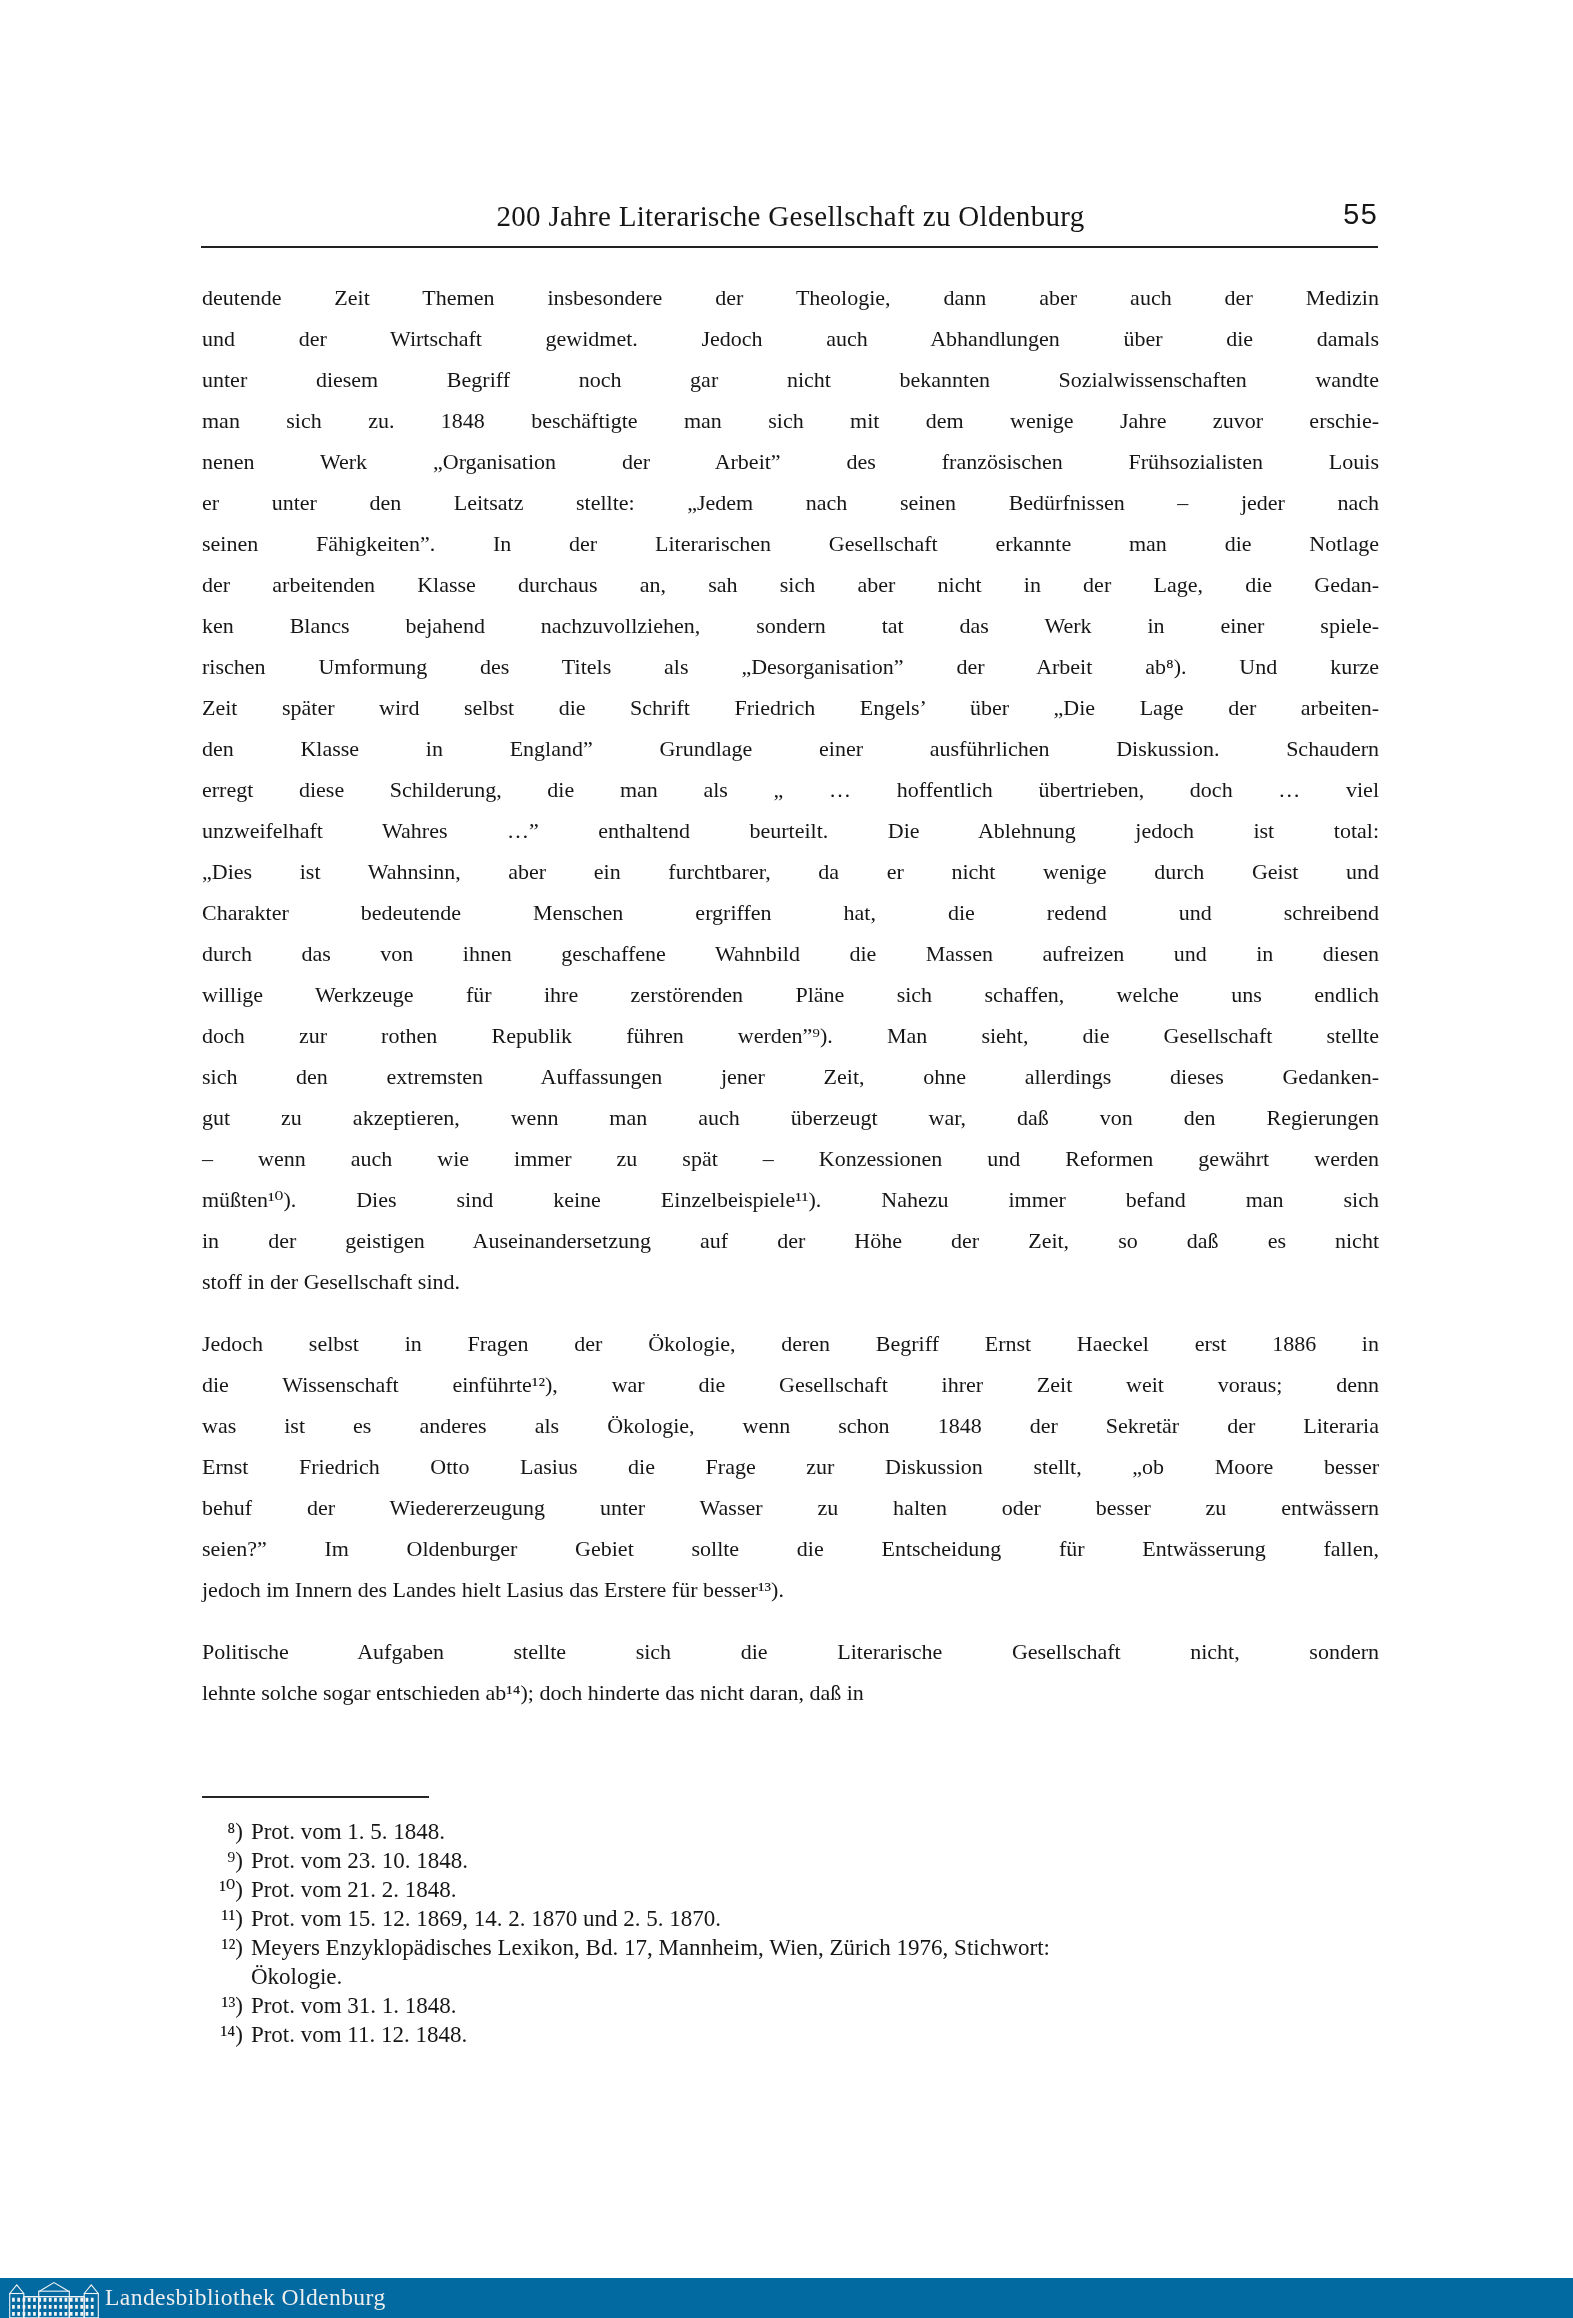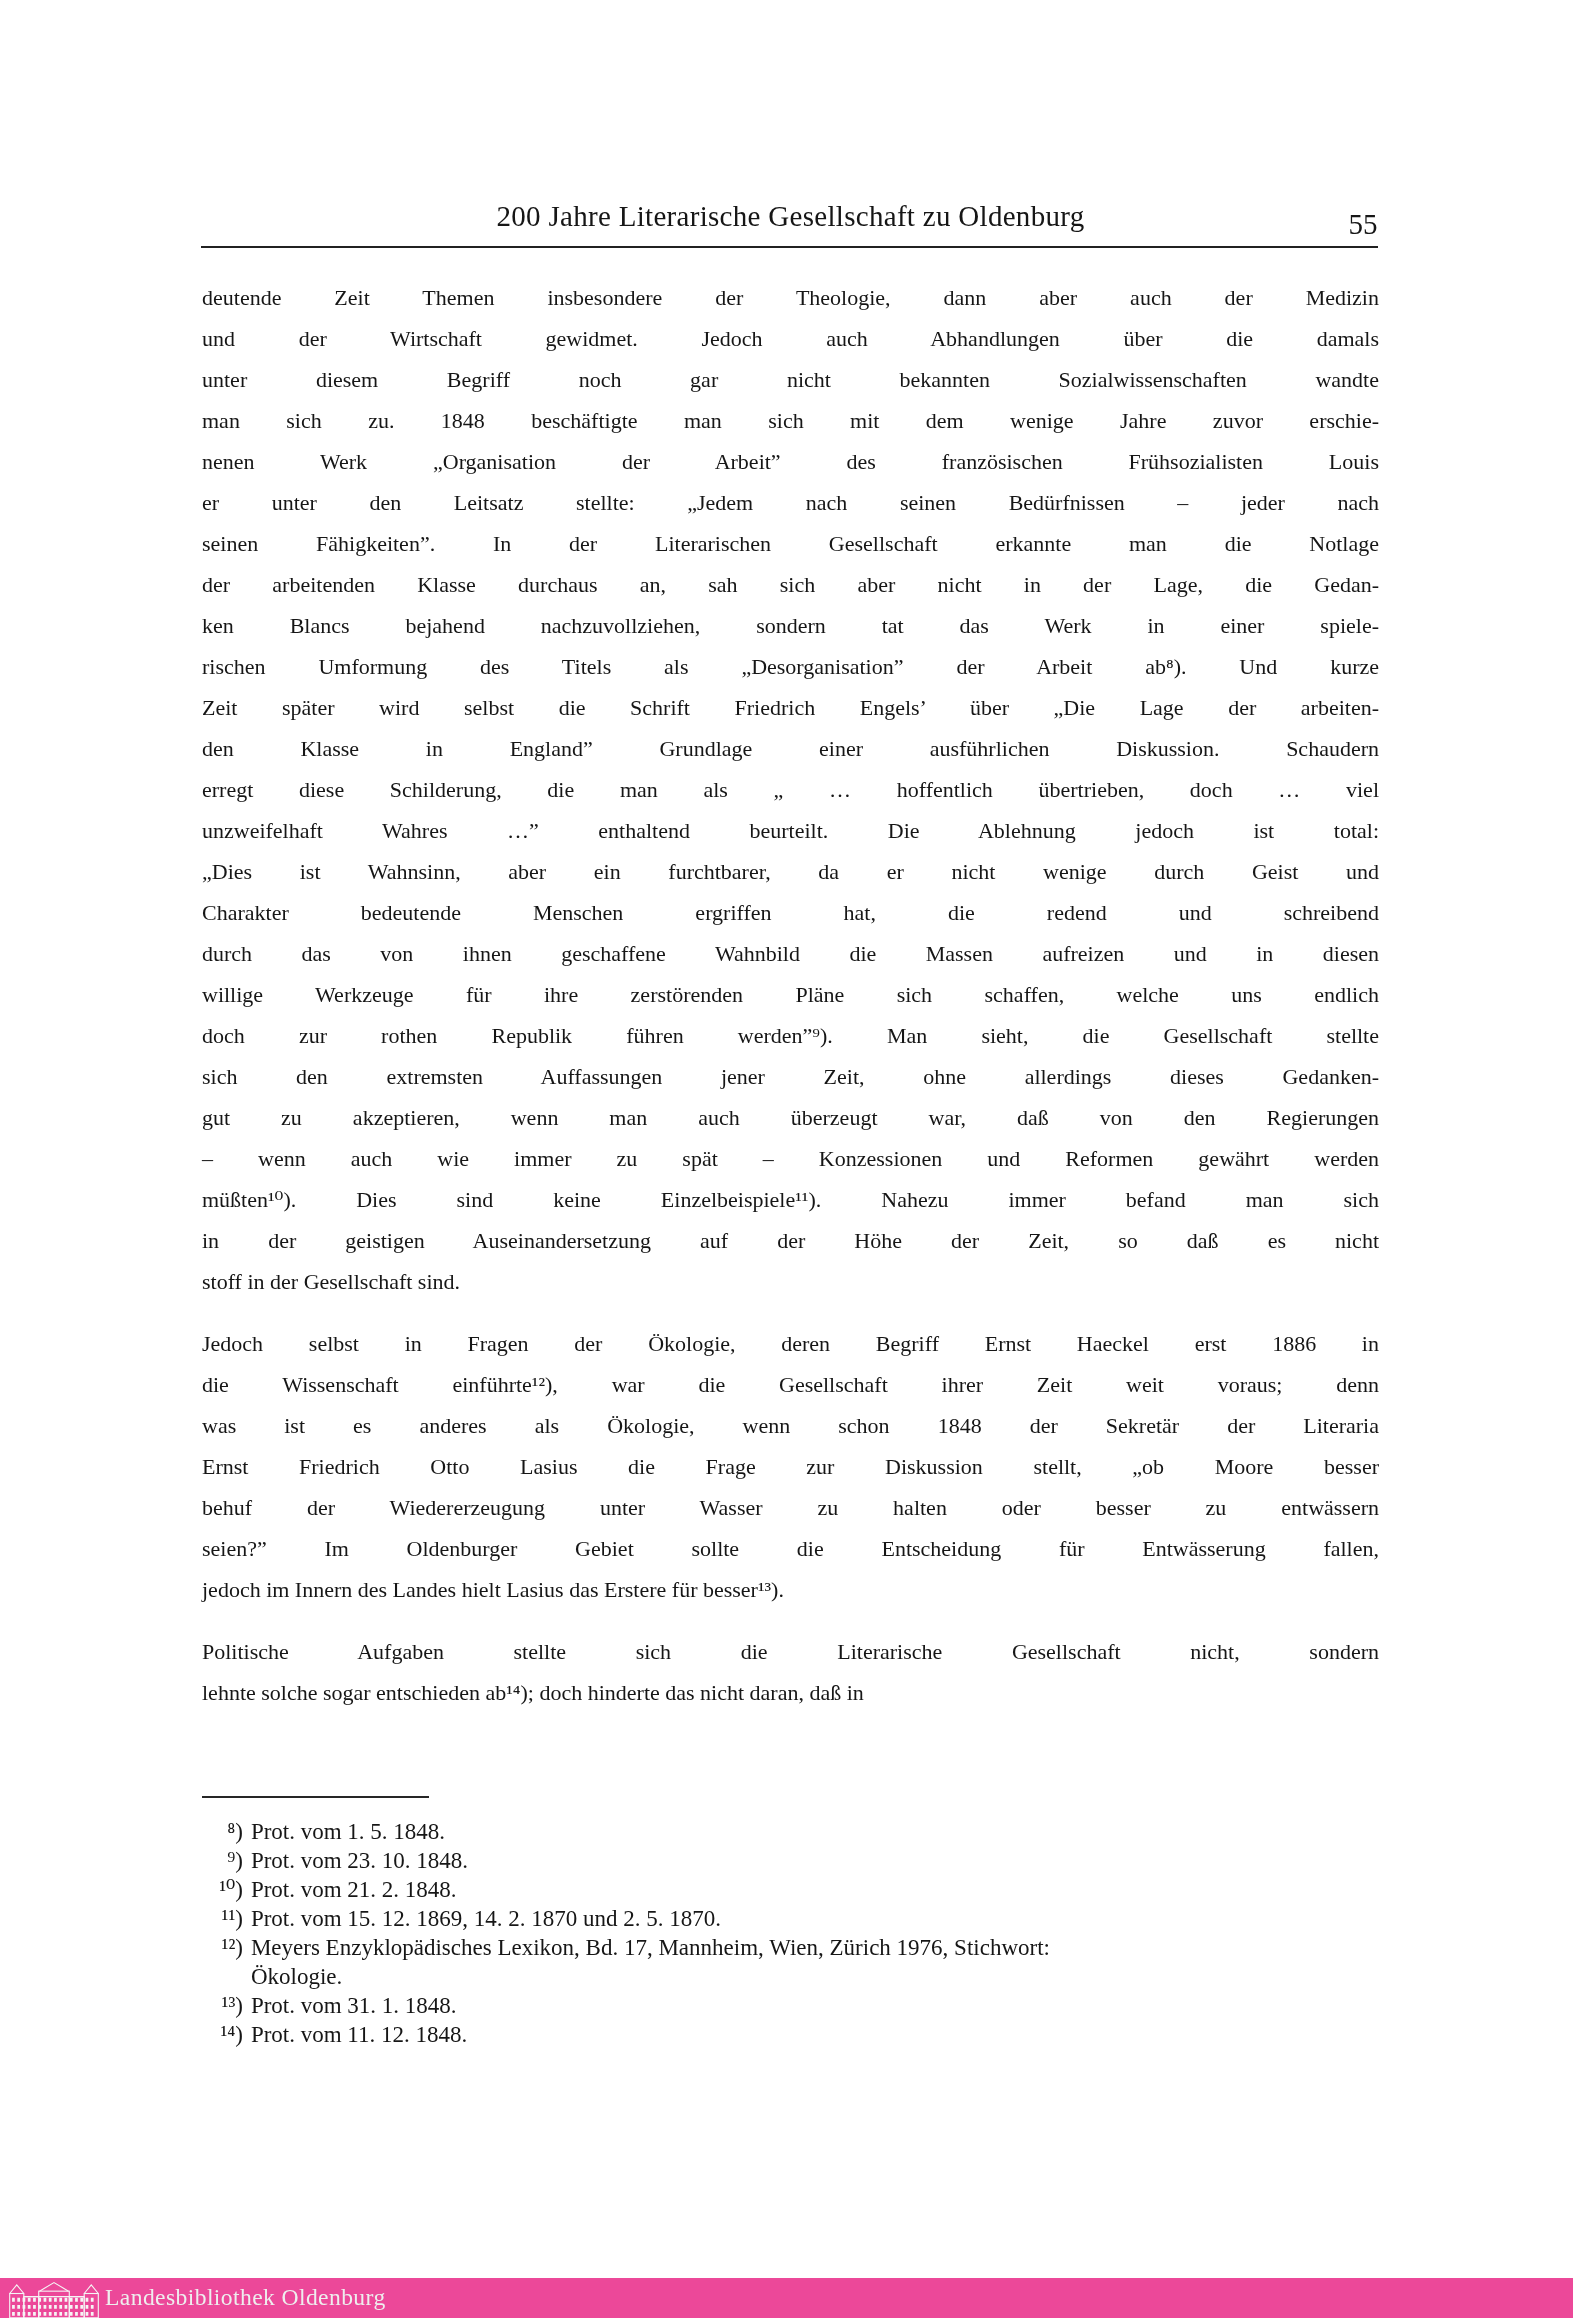--- a/index.html
+++ b/index.html
@@ -23,8 +23,9 @@
     letter-spacing: 0.3px;
   }
   .page-number {
-    position: absolute; right: 1.6px; top: 8px;
+    position: absolute; right: 1.6px; top: 0;
     font-size: 29px;
+    font-family: Liberation Mono, monospace;
   }
   .header-rule {
     position: absolute; top: 246px; left: 201px;

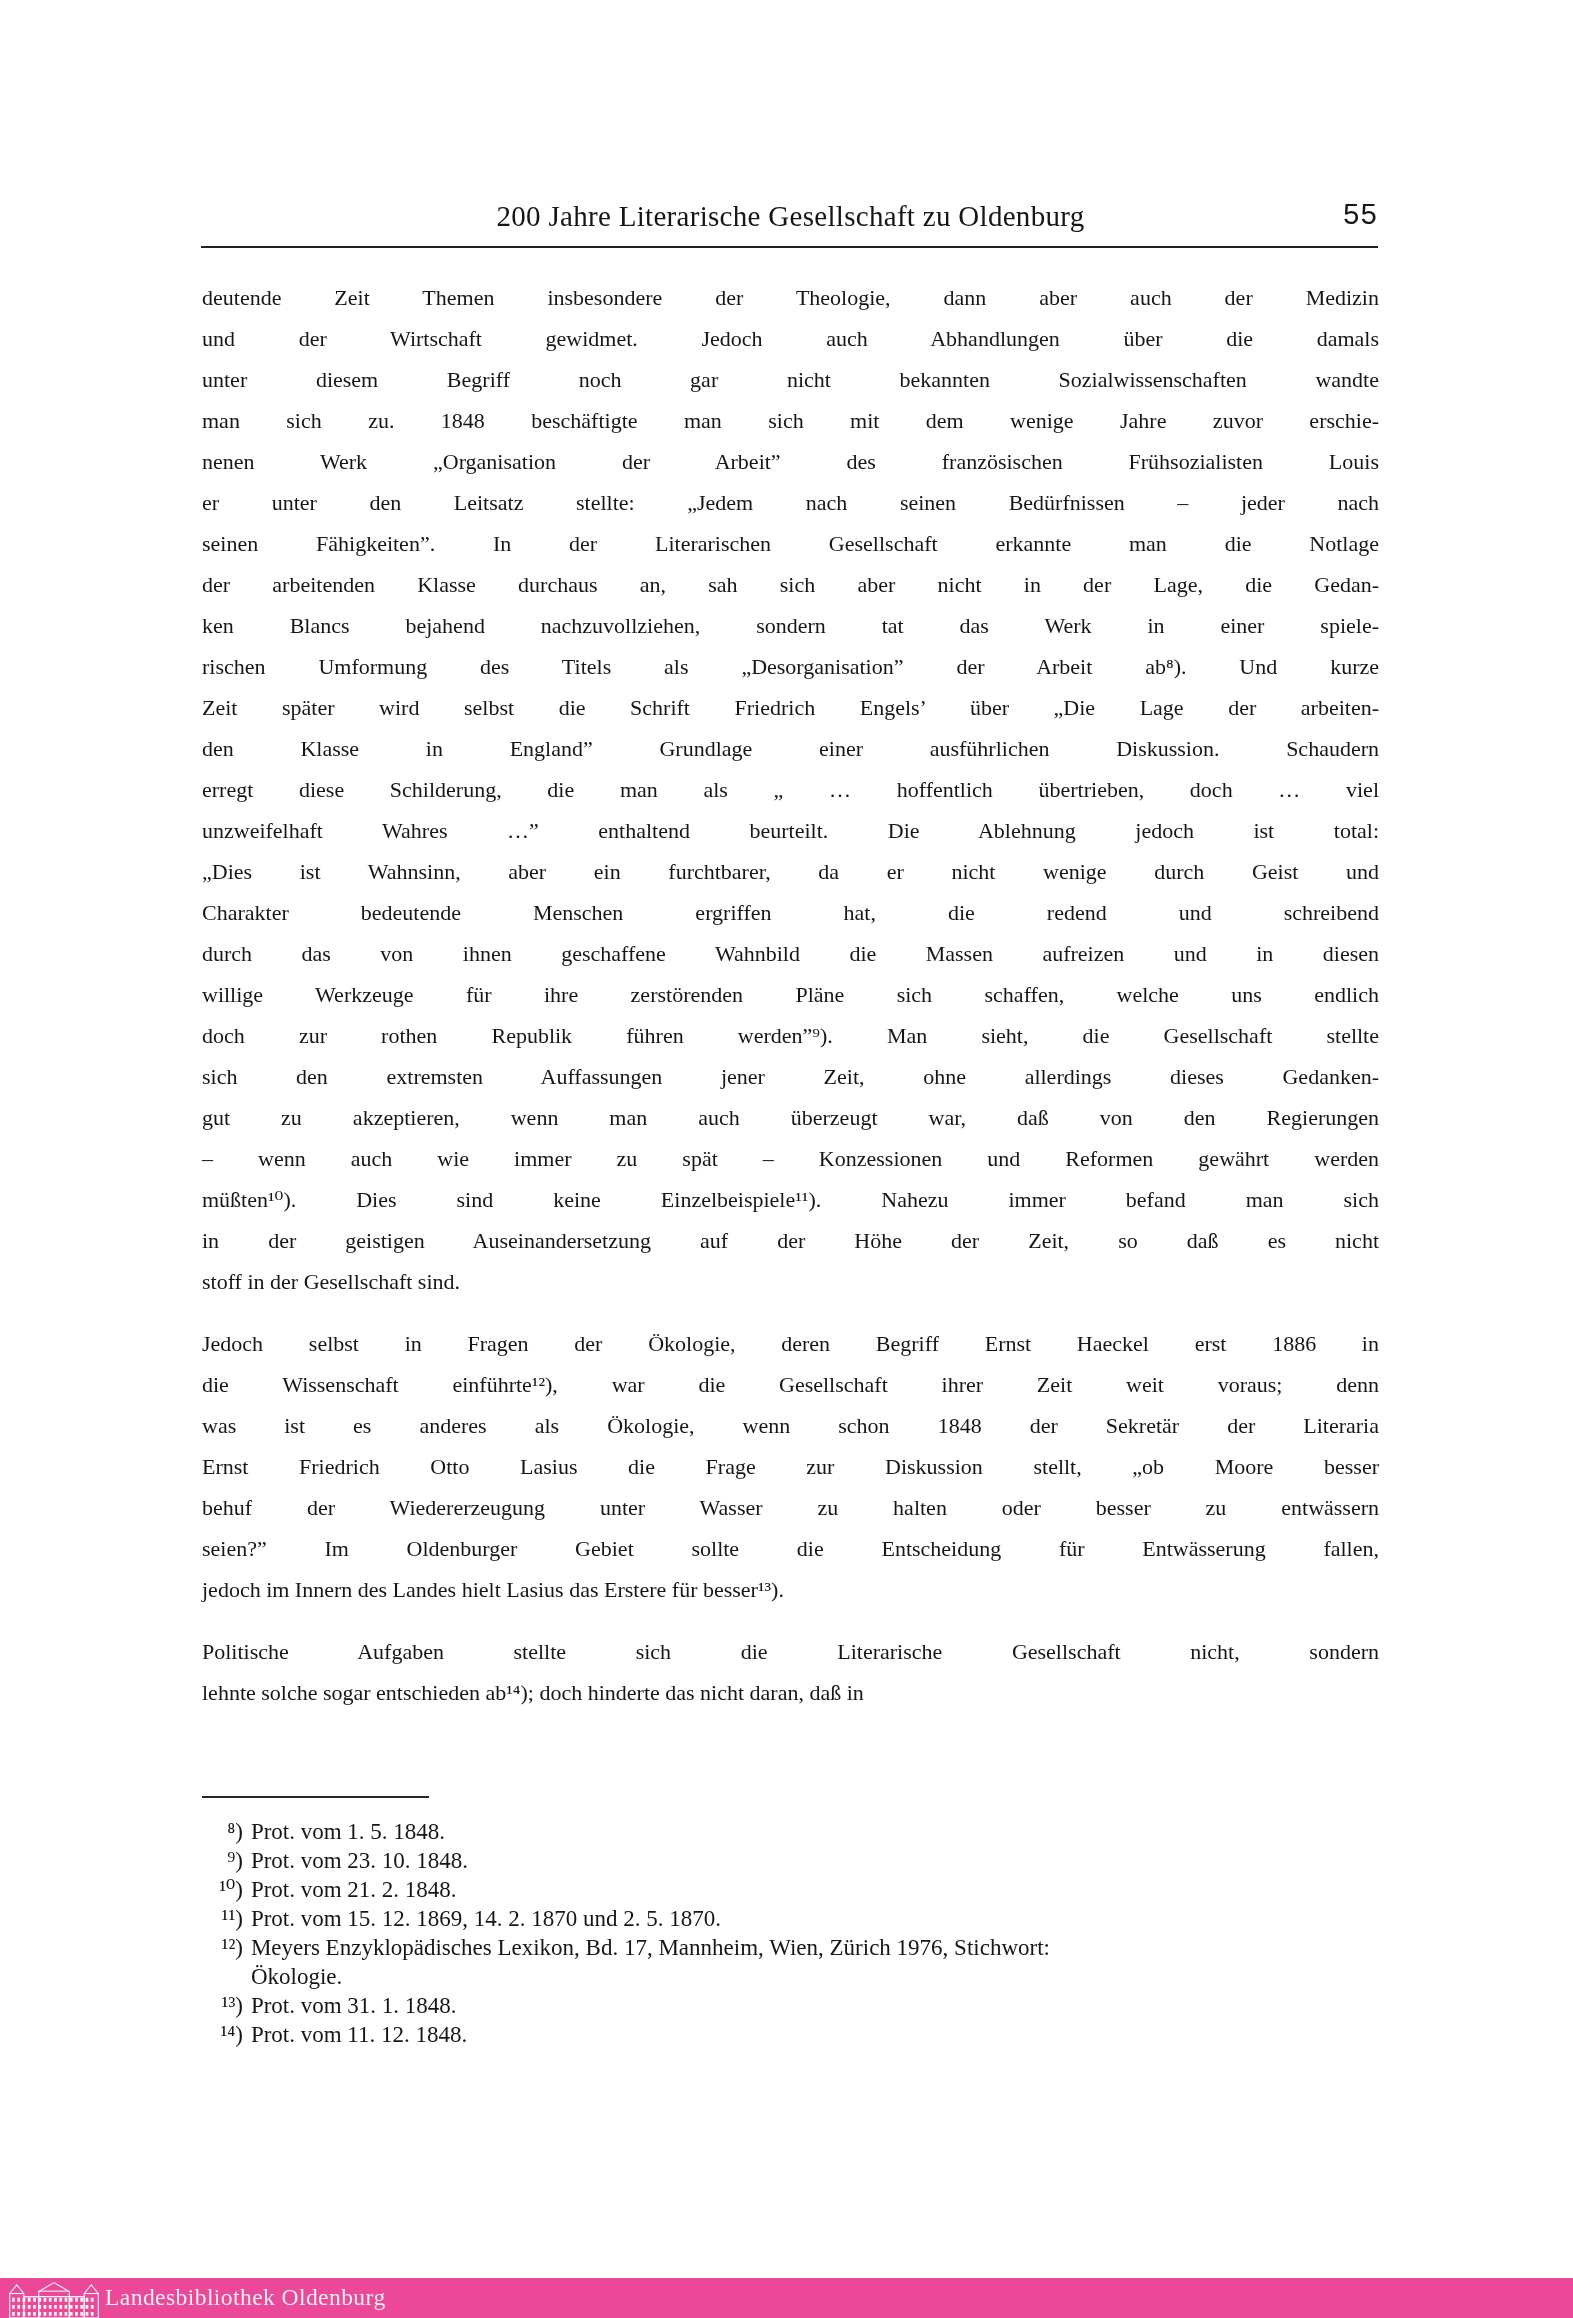--- a/index.html
+++ b/index.html
@@ -63,7 +63,7 @@
   .library-band {
     position: absolute; left: 0; top: 2278px;
     width: 1574px; height: 40px;
-    background: #ec4899;
+    background: #0369a1;
     overflow: hidden;
   }
   .building-icon-box {

